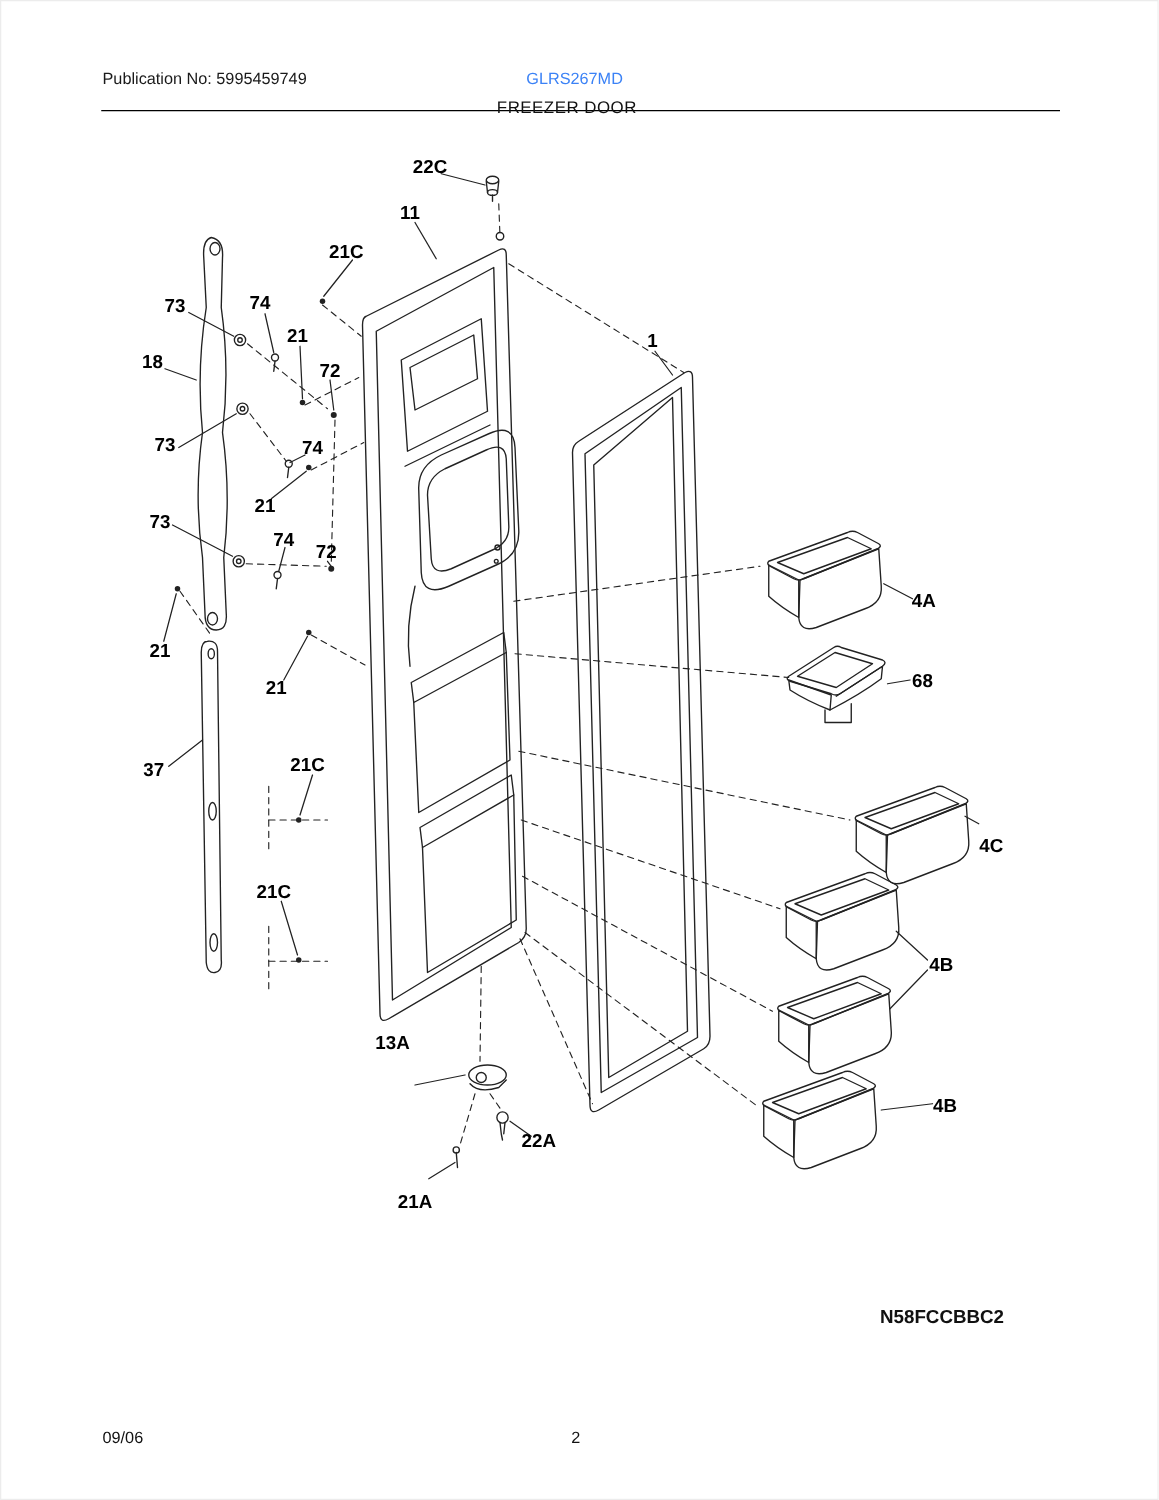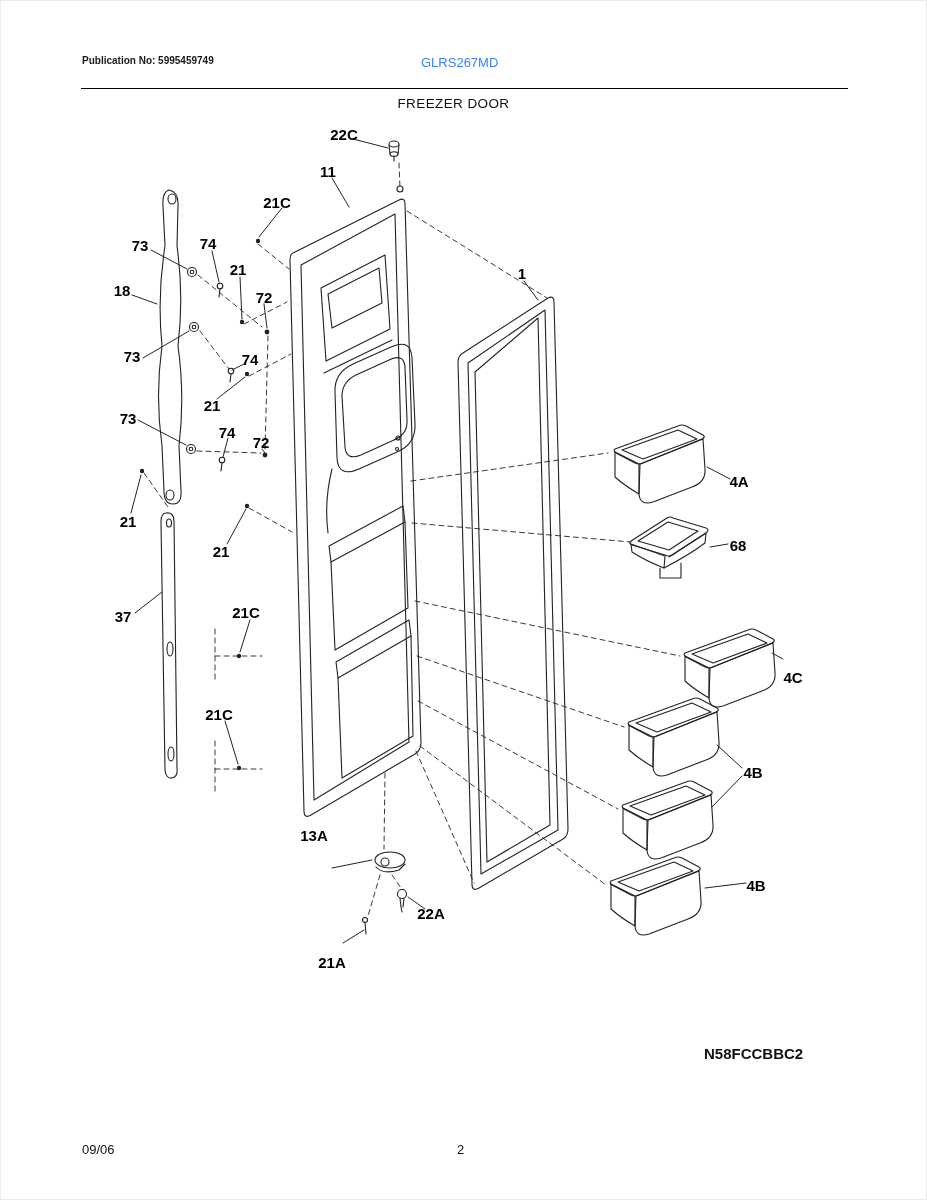--- a/index.html
+++ b/index.html
@@ -12,7 +12,7 @@
     overflow:hidden;
   }
   .page { position:absolute; inset:0; background:#fff; border:1px solid #ececec; }
-  .header-pub   { position:absolute; left:81px;  top:54px;  font-size:10px; color:#1a1a1a;font-weight:bold; }
+  .header-pub   { position:absolute; left:81px;  top:54px;  font-size:13px; color:#1a1a1a; }
   .header-model { position:absolute; left:420px; top:54px;  font-size:13px; color:#3b82f6; }
   .rule { position:absolute; left:80px; top:87px; width:767px; border-top:1.4px solid #000; }
   .doc-title { position:absolute; left:0; top:95px; width:905px; text-align:center;

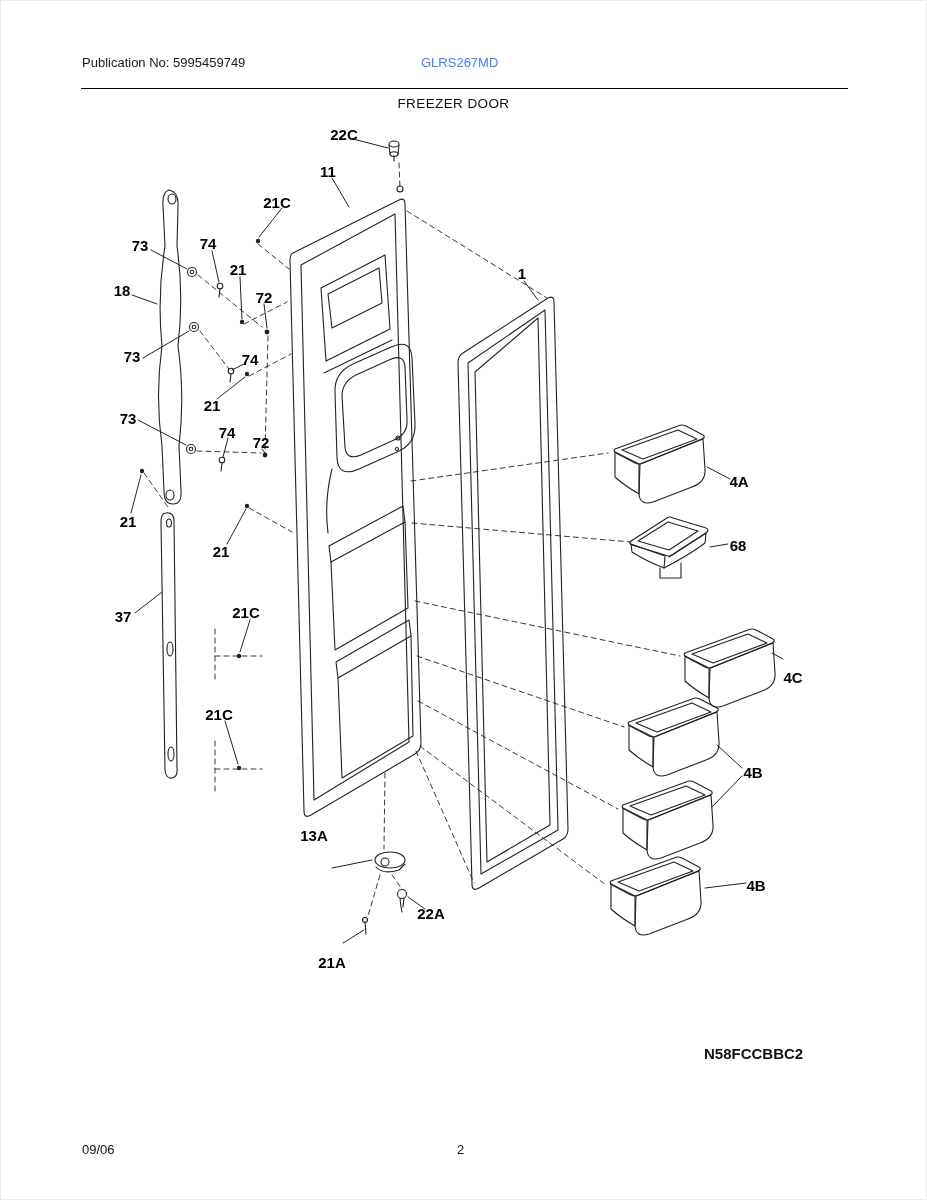--- a/index.html
+++ b/index.html
@@ -15,7 +15,7 @@
   .header-pub   { position:absolute; left:81px;  top:54px;  font-size:13px; color:#1a1a1a; }
   .header-model { position:absolute; left:420px; top:54px;  font-size:13px; color:#3b82f6; }
   .rule { position:absolute; left:80px; top:87px; width:767px; border-top:1.4px solid #000; }
-  .doc-title { position:absolute; left:0; top:95px; width:905px; text-align:center;
+  .doc-title { position:absolute; left:0; top:77px; width:905px; text-align:center;
                font-size:13.5px; letter-spacing:.4px; color:#111; }
   svg.diagram { position:absolute; left:0; top:0; }
   .callout { position:absolute; transform:translate(-50%,-50%); font-size:15px;

